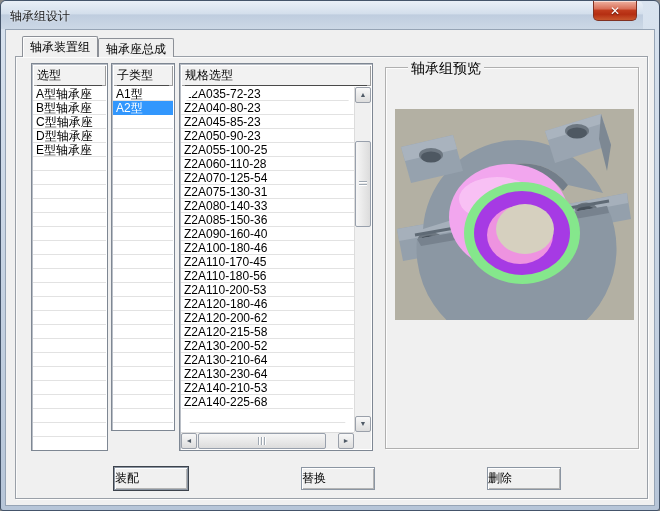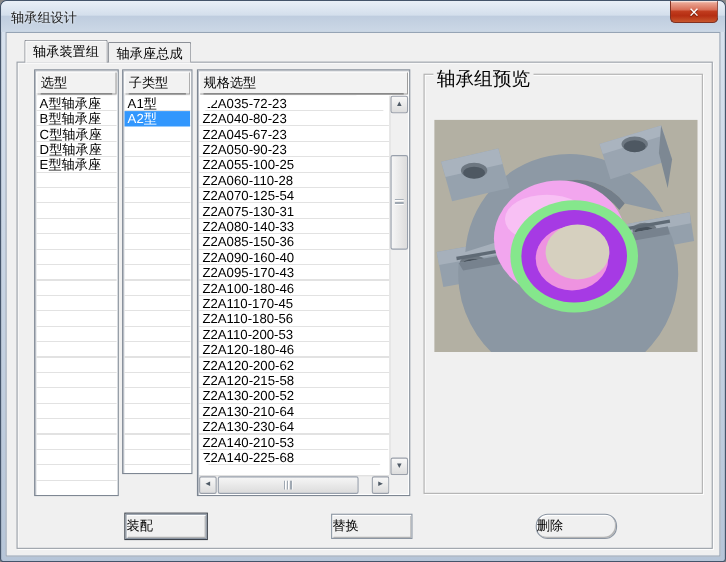--- a/index.html
+++ b/index.html
@@ -13,7 +13,7 @@
     overflow:hidden;
   }
   .titlebar{
-    position:absolute; left:0; top:0; right:0; height:28px;
+    position:absolute; left:0; top:0; right:16px; height:28px;
     background:linear-gradient(#e9eff7,#d4dfec 45%,#bfcddf 50%,#ccd8e6);
     border-radius:5px 5px 0 0;
   }

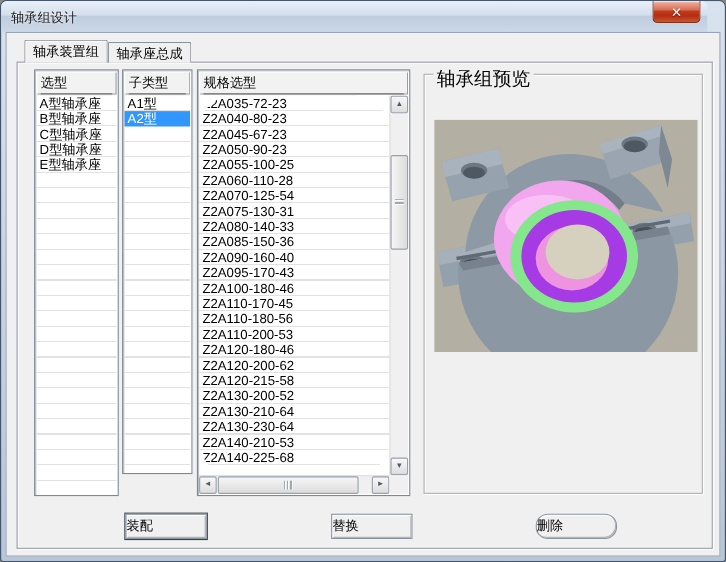--- a/index.html
+++ b/index.html
@@ -127,8 +127,8 @@
     z-index:5;
   }
   .group-label{
-    position:absolute; left:8px; top:-8px; background:#f0f0f0;
-    padding:0 3px; font-size:17px; color:#000;
+    position:absolute; left:22px; top:-8px; background:#f0f0f0;
+    padding:0 3px; font-size:14px; color:#000;
   }
   .preview-img{
     position:absolute; left:9px; top:41px; width:239px; height:211px;

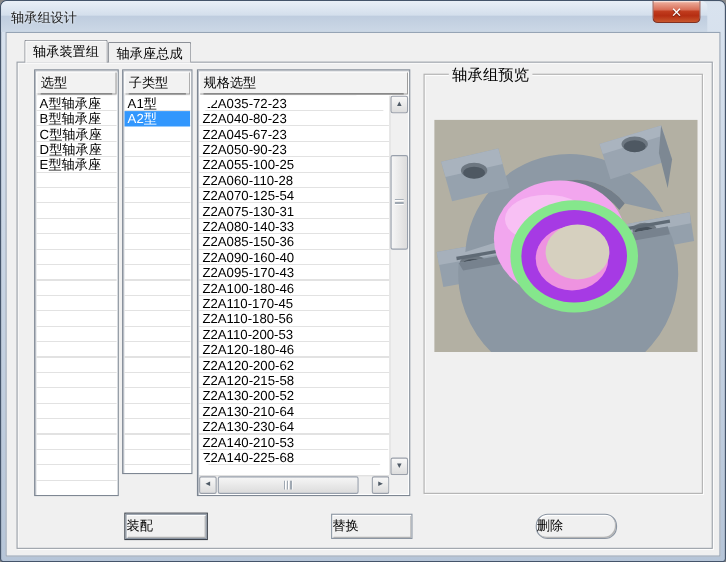--- a/index.html
+++ b/index.html
@@ -201,7 +201,7 @@
     <div class="lb-rows">
         <div class="row">Z2A035-72-23</div>
         <div class="row">Z2A040-80-23</div>
-        <div class="row">Z2A045-67-23</div>
+        <div class="row">Z2A045-85-23</div>
         <div class="row">Z2A050-90-23</div>
         <div class="row">Z2A055-100-25</div>
         <div class="row">Z2A060-110-28</div>

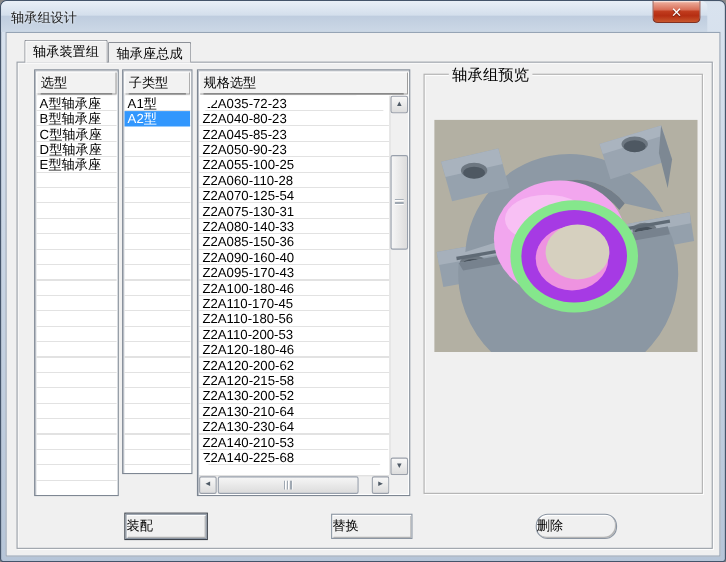--- a/index.html
+++ b/index.html
@@ -210,7 +210,6 @@
         <div class="row">Z2A080-140-33</div>
         <div class="row">Z2A085-150-36</div>
         <div class="row">Z2A090-160-40</div>
-        <div class="row">Z2A095-170-43</div>
         <div class="row">Z2A100-180-46</div>
         <div class="row">Z2A110-170-45</div>
         <div class="row">Z2A110-180-56</div>

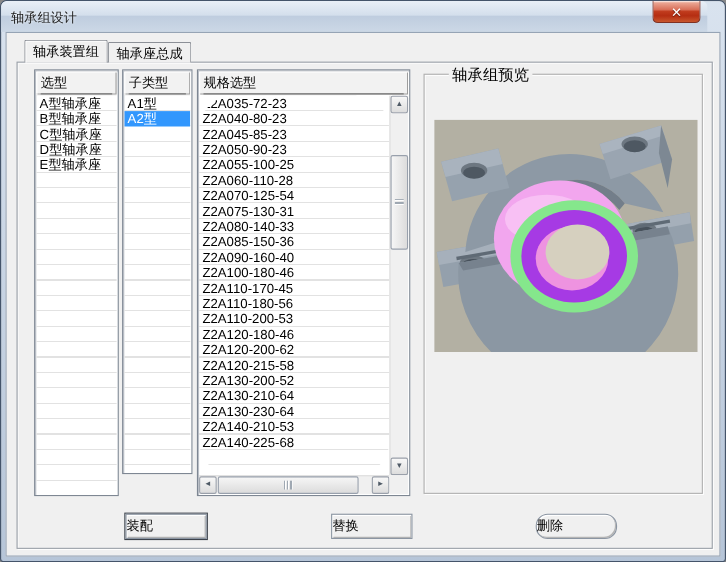--- a/index.html
+++ b/index.html
@@ -146,7 +146,7 @@
   .btn.default{ box-shadow:0 0 0 1px #3d434c, inset 1px 1px 0 #ffffff, inset -1px -1px 0 #b4b4b4; }
   .btn-assemble{ left:113px; }
   .btn-replace{ left:300px; }
-  .btn-delete{ left:486px;border-radius:11px; }
+  .btn-delete{ left:486px; }
 </style>
 </head>
 <body>

